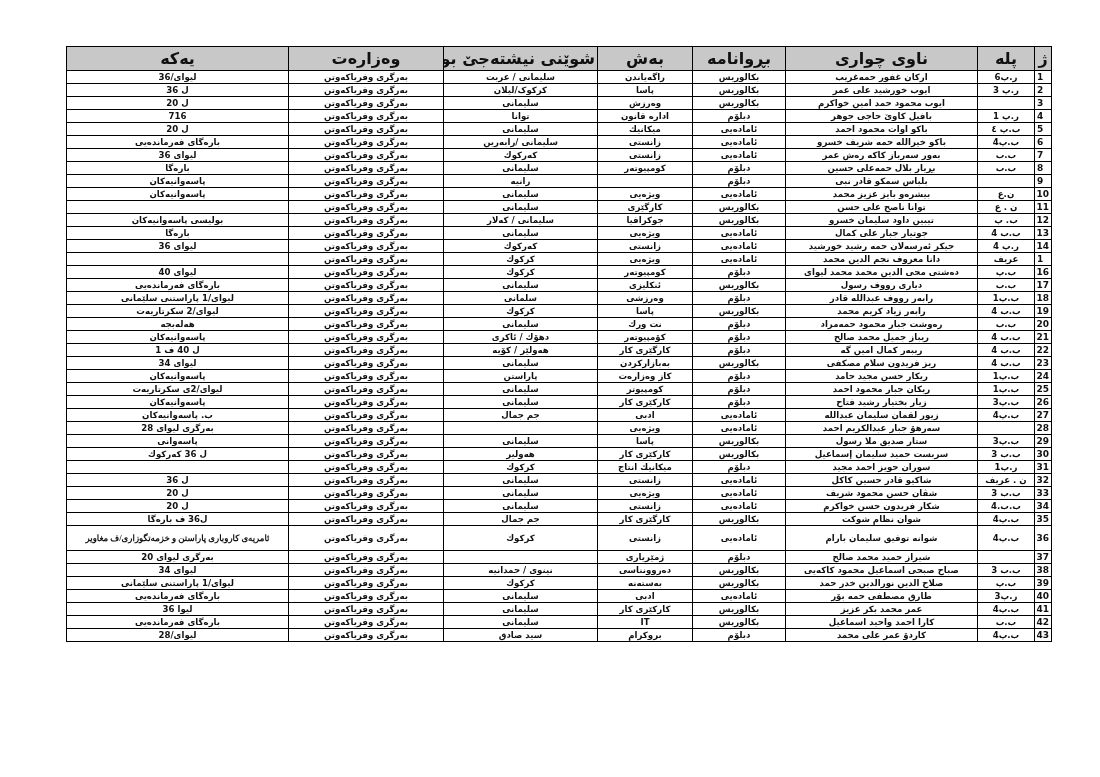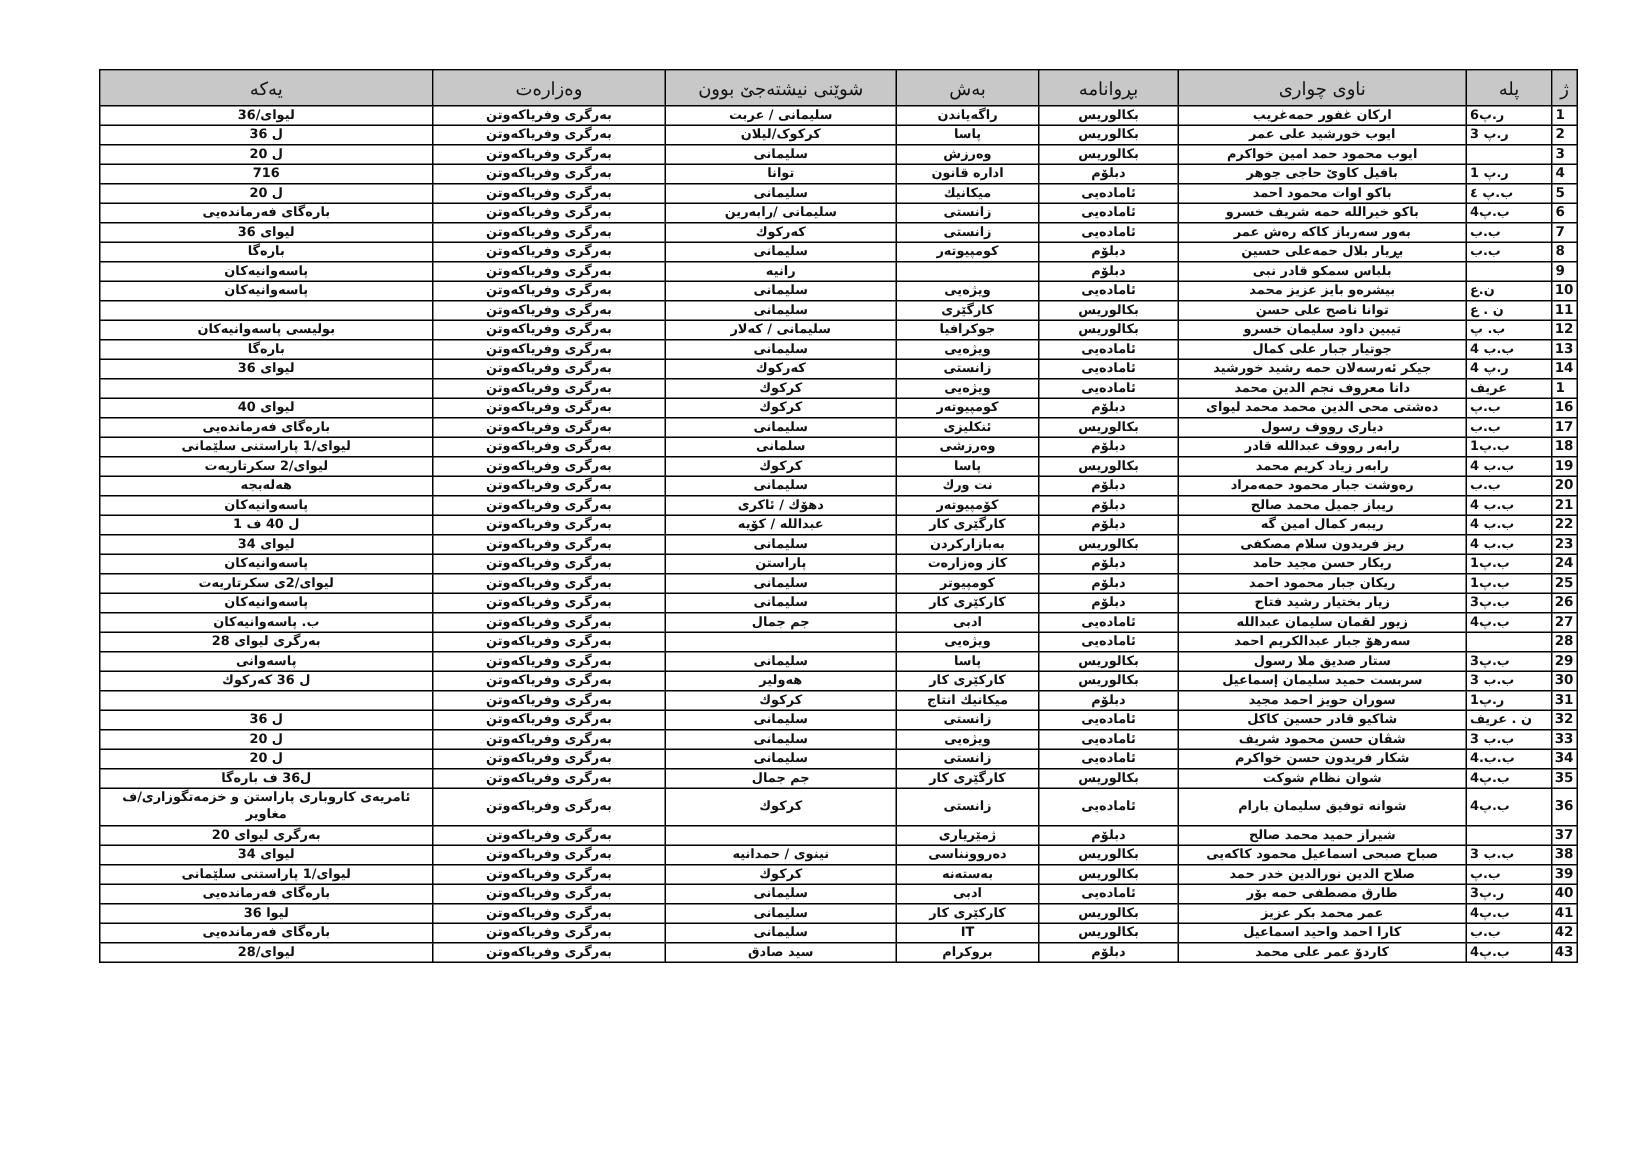--- a/index.html
+++ b/index.html
@@ -7,7 +7,7 @@
   .sheet { position:absolute; left:66px; top:46px; width:985px; }
   table { border-collapse:collapse; width:985px; table-layout:fixed; direction:rtl; }
   th, td { border:1px solid #000; padding:0 2px; text-align:center; white-space:nowrap; overflow:hidden; font-weight:bold; color:#111; }
-  th { background:#c8c8c8; height:23px; font-size:12px; font-weight:normal; }
+  th { background:#c8c8c8; height:23px; font-size:16px; font-weight:bold; }
   td { height:12px; line-height:12px; font-size:8.6px; }
   td.num { text-align:left; font-size:9px; }
   td.rank { text-align:left; }

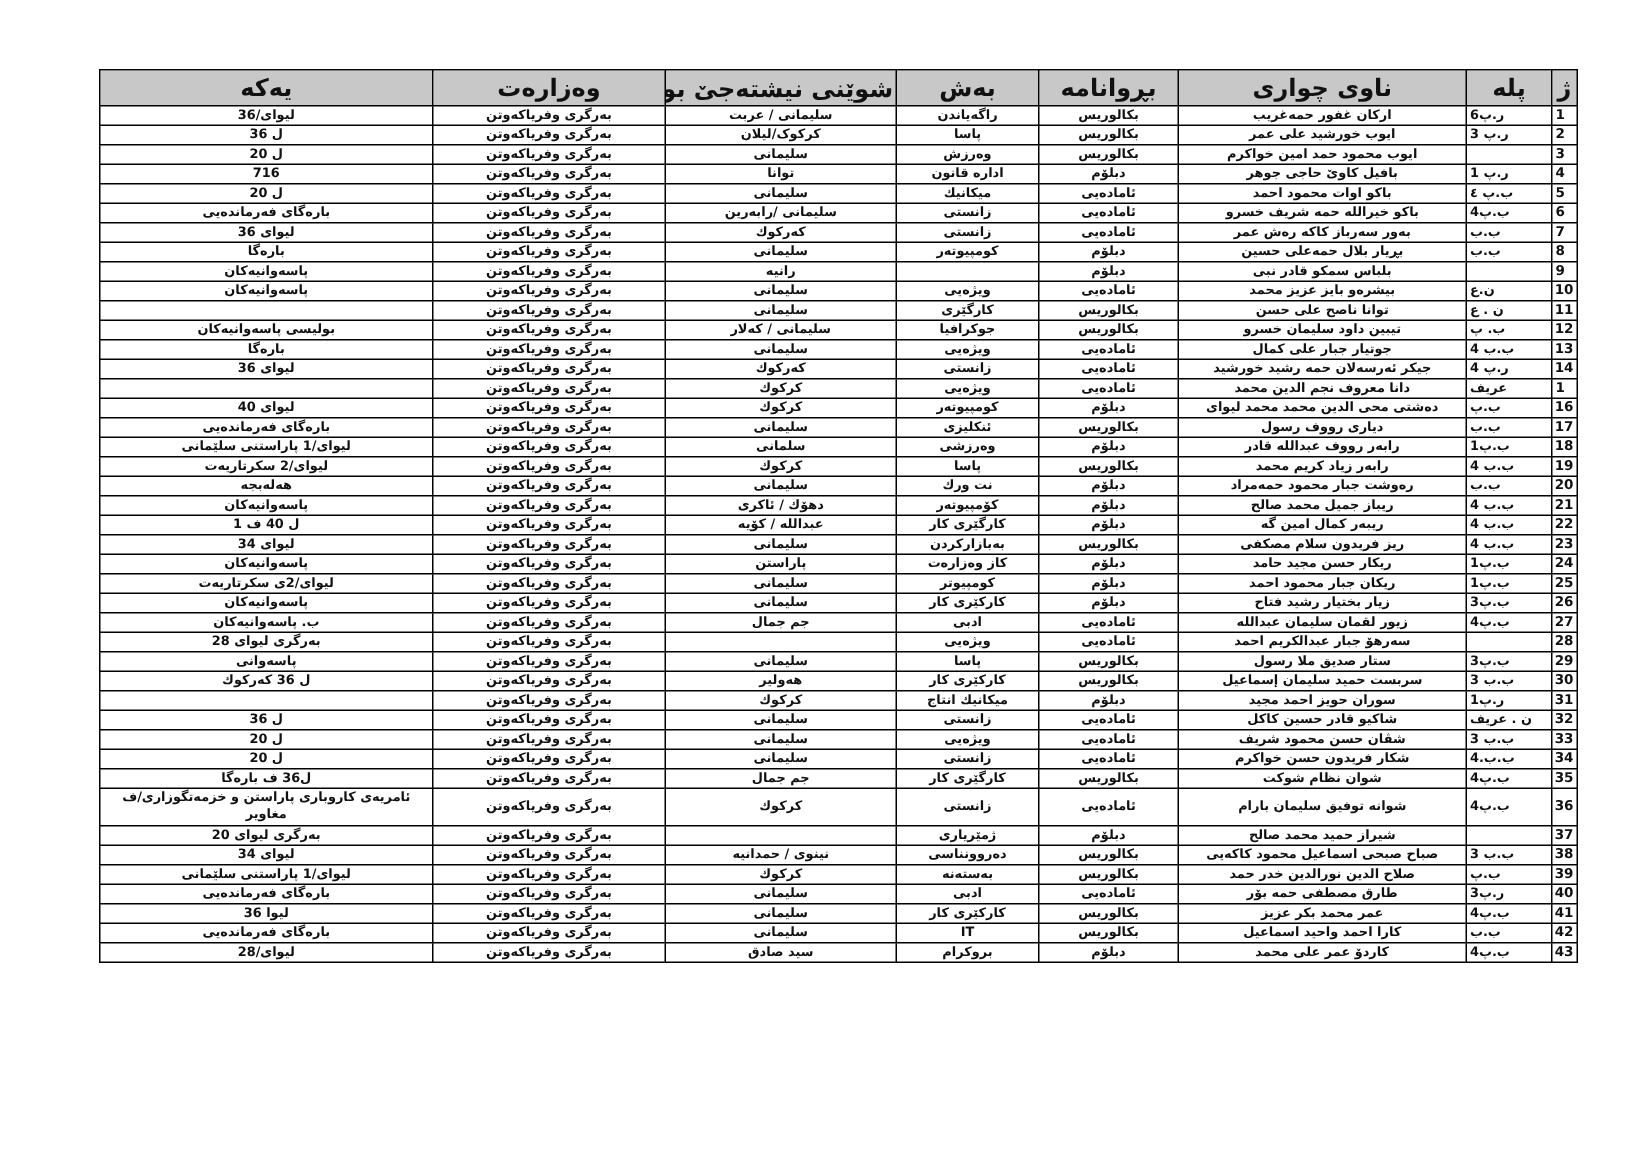--- a/index.html
+++ b/index.html
@@ -10,7 +10,7 @@
   th { background:#c8c8c8; height:23px; font-size:16px; font-weight:bold; }
   td { height:12px; line-height:12px; font-size:8.6px; }
   td.num { text-align:left; font-size:9px; }
-  td.rank { text-align:left; }
+  td.rank { text-align:center; }
   tr.tall td { height:24px; line-height:11px; }
   td.wrap { white-space:normal; line-height:11px; }
 </style>

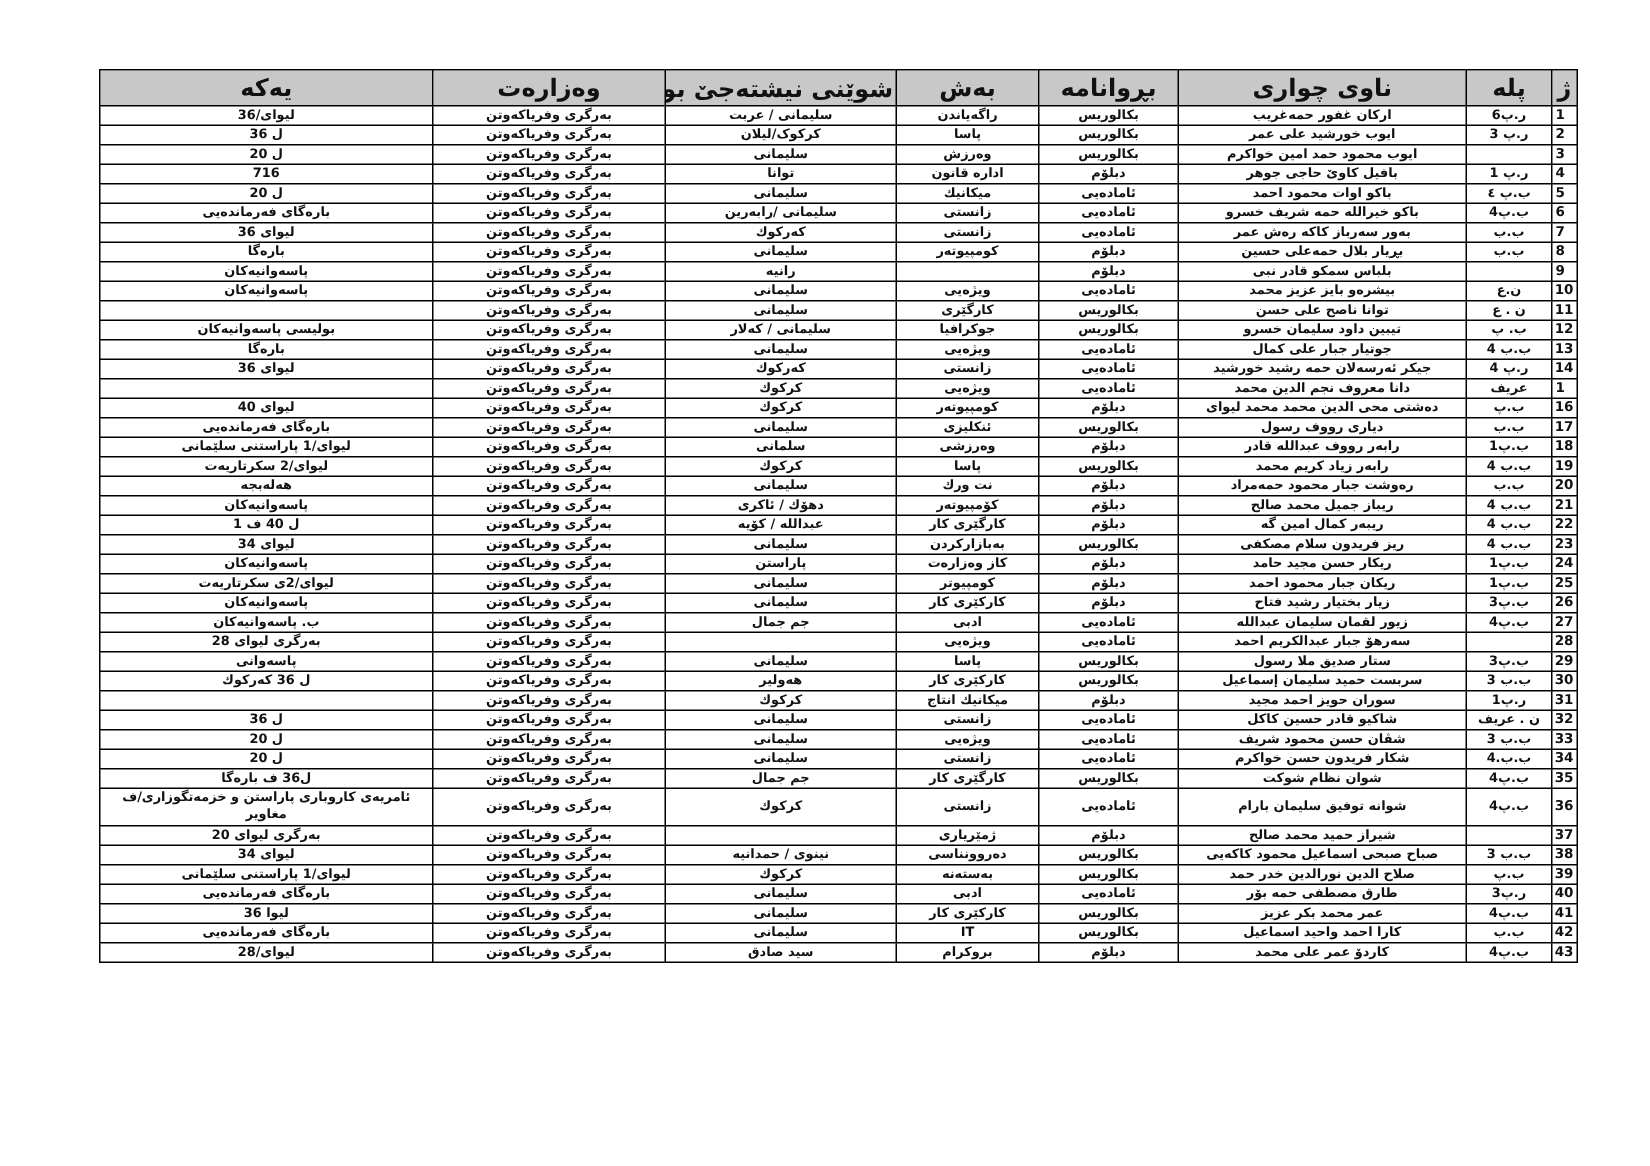--- a/index.html
+++ b/index.html
@@ -258,7 +258,7 @@
           <td>ریبەر کمال امین گە</td>
           <td>دبلۆم</td>
           <td>کارگێری کار</td>
-          <td>عبداللە / کۆیە</td>
+          <td>هەولێر / کۆیە</td>
           <td>بەرگری وفریاکەوتن</td>
           <td>ل 40 ف 1</td>
         </tr>

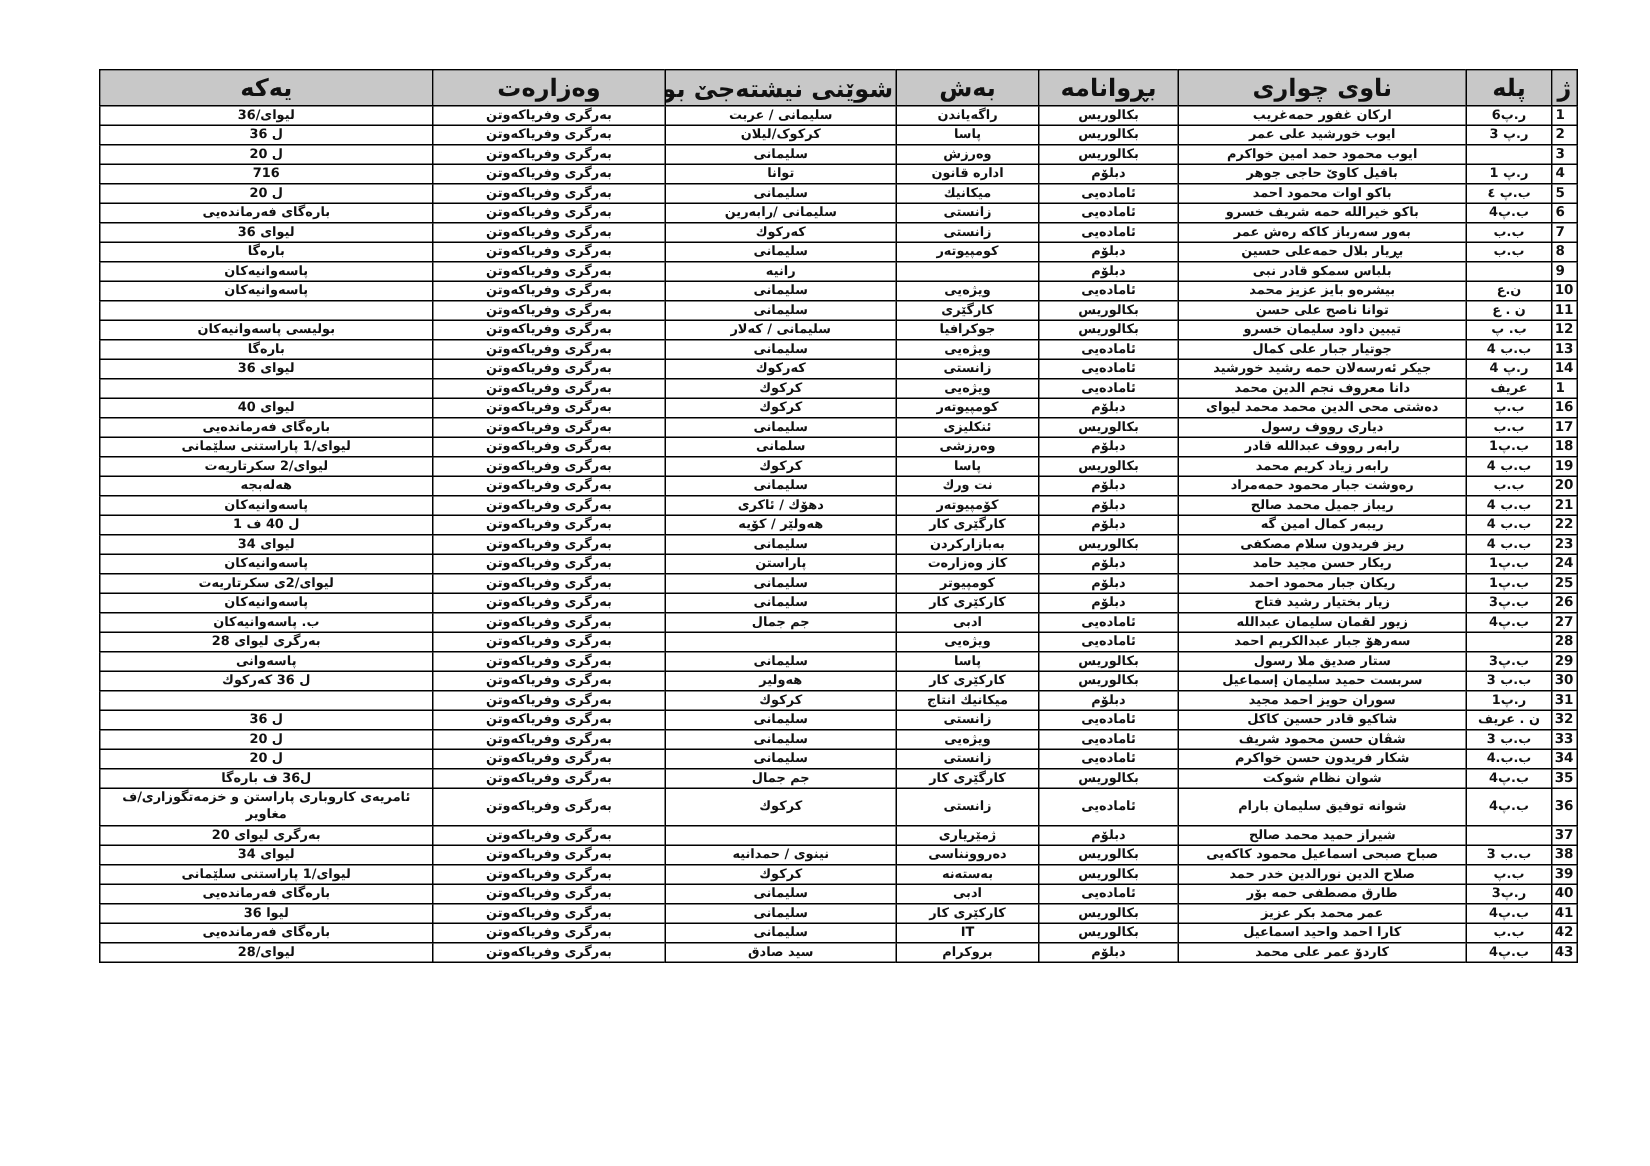--- a/index.html
+++ b/index.html
@@ -12,7 +12,7 @@
   td.num { text-align:left; font-size:9px; }
   td.rank { text-align:center; }
   tr.tall td { height:24px; line-height:11px; }
-  td.wrap { white-space:normal; line-height:11px; }
+  td.wrap { white-space:normal; line-height:11px;font-family:Liberation Serif, serif; }
 </style>
 </head>
 <body>

